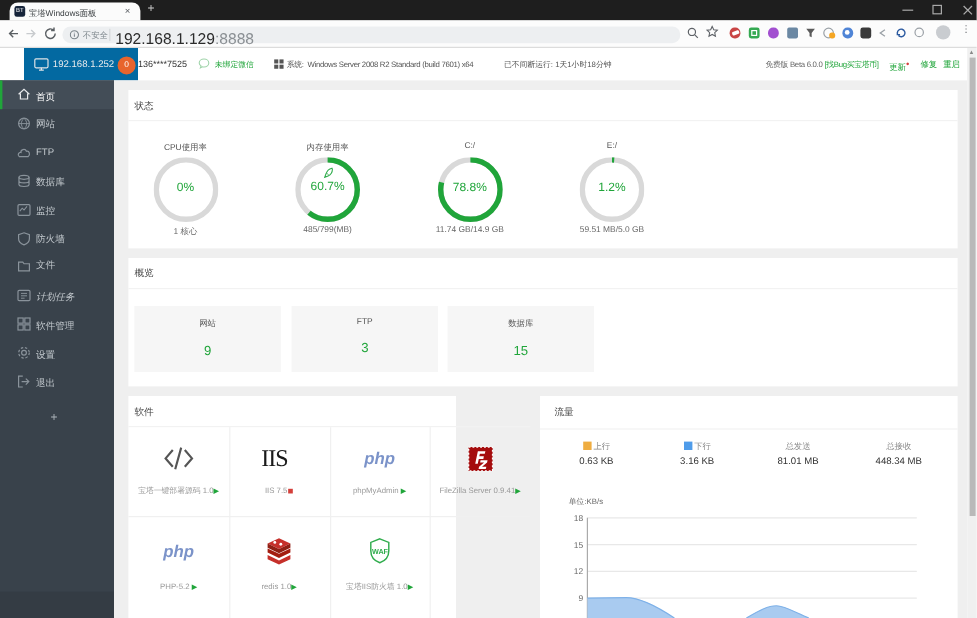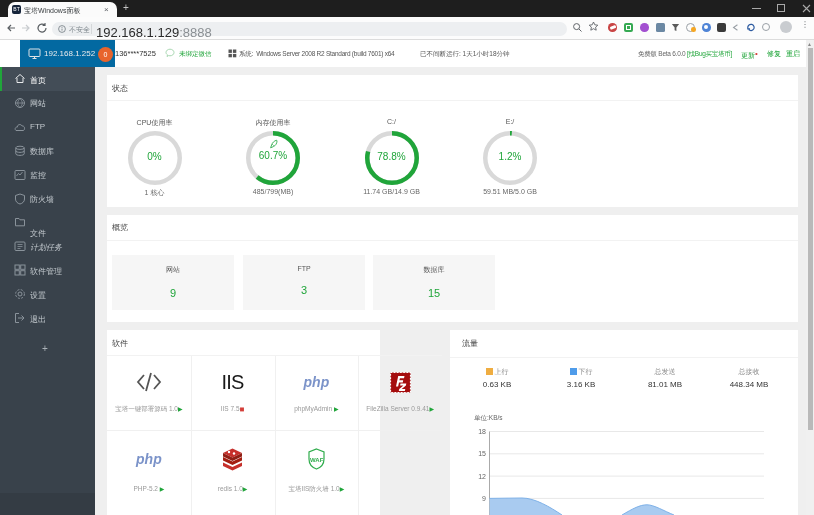--- a/index.html
+++ b/index.html
@@ -159,7 +159,7 @@
         <svg class="abs" style="left:14px;top:6px;" width="12" height="12" viewBox="0 0 12 12">
           <path d="M1.5 2.5h3.5l1 1.3h4.5v6H1.5z" stroke="#8a939b" stroke-width="1" fill="none"></path>
         </svg>
-        <div class="abs" style="left:30px;top:18px;font-size:8px;color:#c3c9ce;">文件</div>
+        <div class="abs" style="left:30px;top:5px;font-size:8px;color:#c3c9ce;">文件</div>
       </div>
       <div class="abs" style="left:0;top:167.29999999999998px;width:95px;height:23.9px;">
         <svg class="abs" style="left:14px;top:6px;" width="12" height="12" viewBox="0 0 12 12">

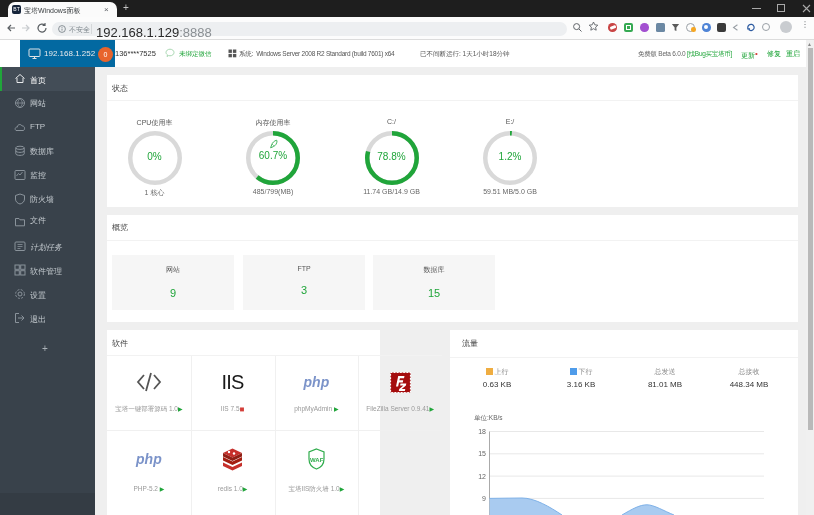--- a/index.html
+++ b/index.html
@@ -271,7 +271,7 @@
         </svg>
       </div>
       <div class="abs" style="left:110.625px;top:44px;width:30px;height:16px;">
-        <div style="font-family:Liberation Sans, sans-serif;font-size:20px;line-height:17px;color:#1a1a1a;text-align:center;letter-spacing:-0.8px;">IIS</div>
+        <div style="font-family:Liberation Serif, serif;font-size:20px;line-height:17px;color:#1a1a1a;letter-spacing:-0.8px;">IIS</div>
       </div>
       <div class="abs" style="left:192.375px;top:44px;width:34px;height:16px;">
         <div style="font-size:14px;font-weight:bold;font-style:italic;color:#7b93c9;text-align:center;">php</div>

